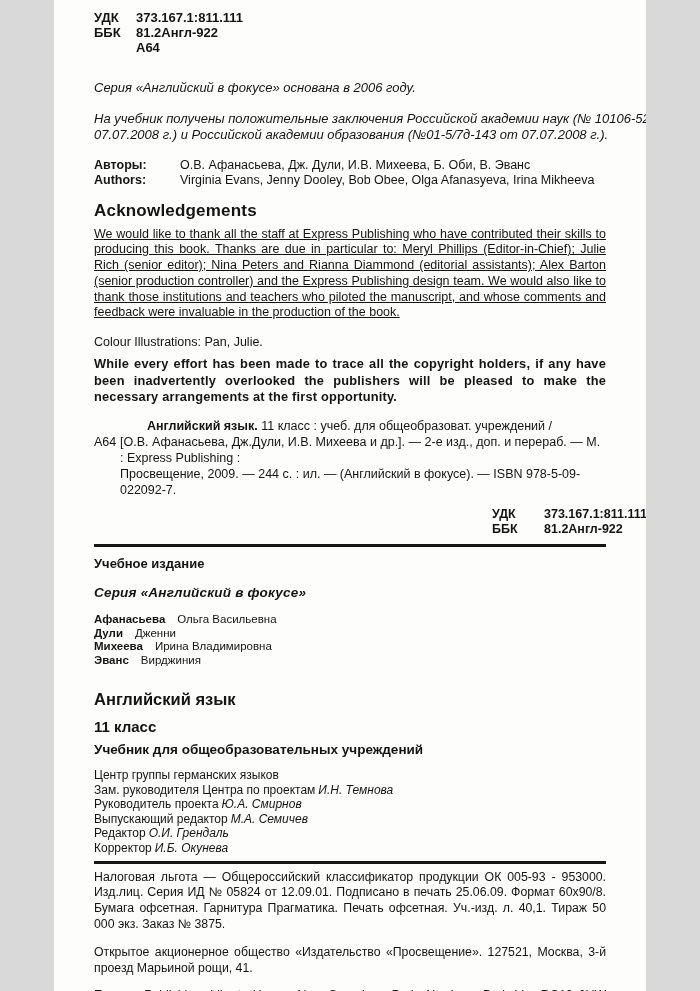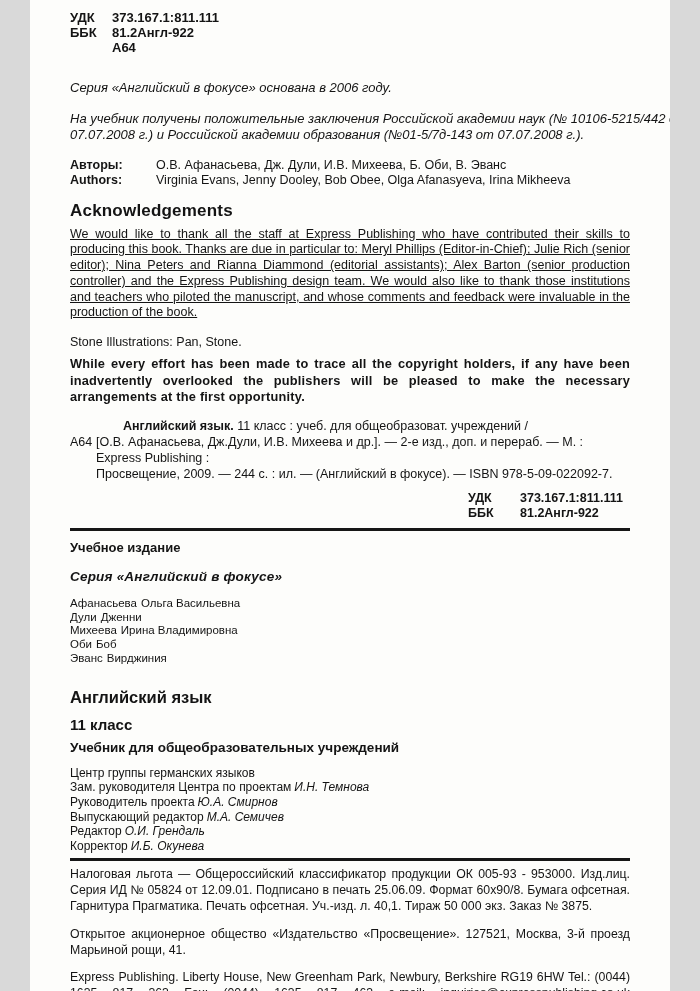--- a/index.html
+++ b/index.html
@@ -4,7 +4,7 @@
 <style>
   html,body { margin:0; padding:0; background:#d9d9d9; }
   .page {
-    width:640px; height:991px; margin:0 auto;
+    width:592px; height:991px; margin:0 auto;
     background:#fdfdfb; color:#141414;
     font-family:"Liberation Sans","DejaVu Sans",sans-serif;
     box-sizing:border-box; padding:10px 40px 0 40px;

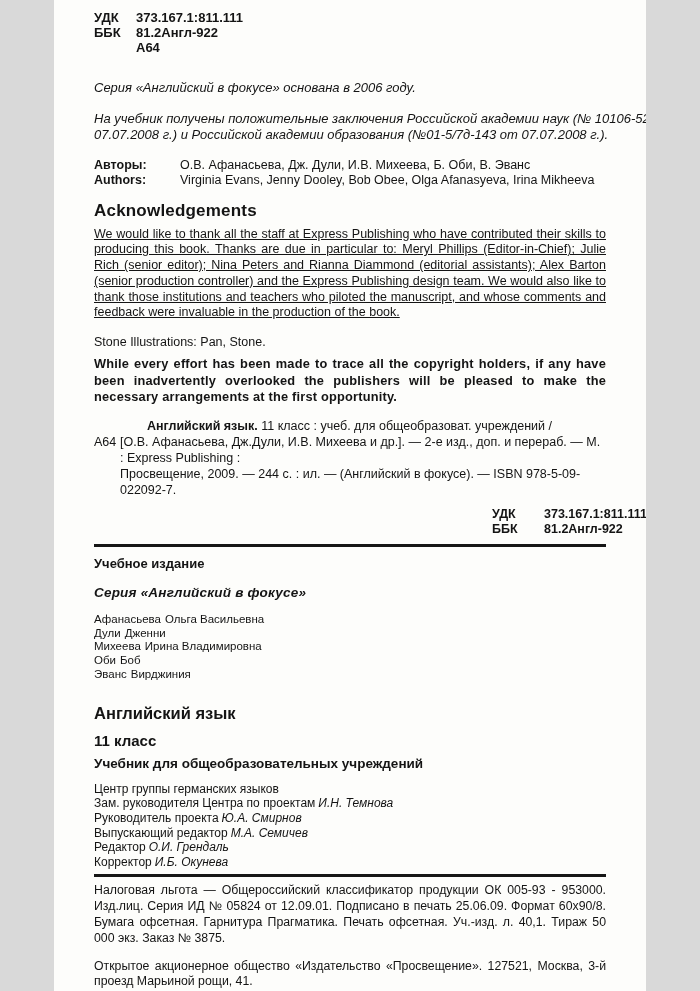--- a/index.html
+++ b/index.html
@@ -96,7 +96,7 @@
   <div class="ack-title">Acknowledgements</div>
   <div class="body-just">We would like to thank all the staff at Express Publishing who have contributed their skills to producing this book. Thanks are due in particular to: Meryl Phillips (Editor-in-Chief); Julie Rich (senior editor); Nina Peters and Rianna Diammond (editorial assistants); Alex Barton (senior production controller) and the Express Publishing design team. We would also like to thank those institutions and teachers who piloted the manuscript, and whose comments and feedback were invaluable in the production of the book.</div>
 
-  <div class="colour-note">Stone Illustrations: Pan, Stone.</div>
+  <div class="colour-note">Colour Illustrations: Pan, Julie.</div>
 
   <div class="notice">While every effort has been made to trace all the copyright holders, if any have been inadvertently overlooked the publishers will be pleased to make the necessary arrangements at the first opportunity.</div>
 

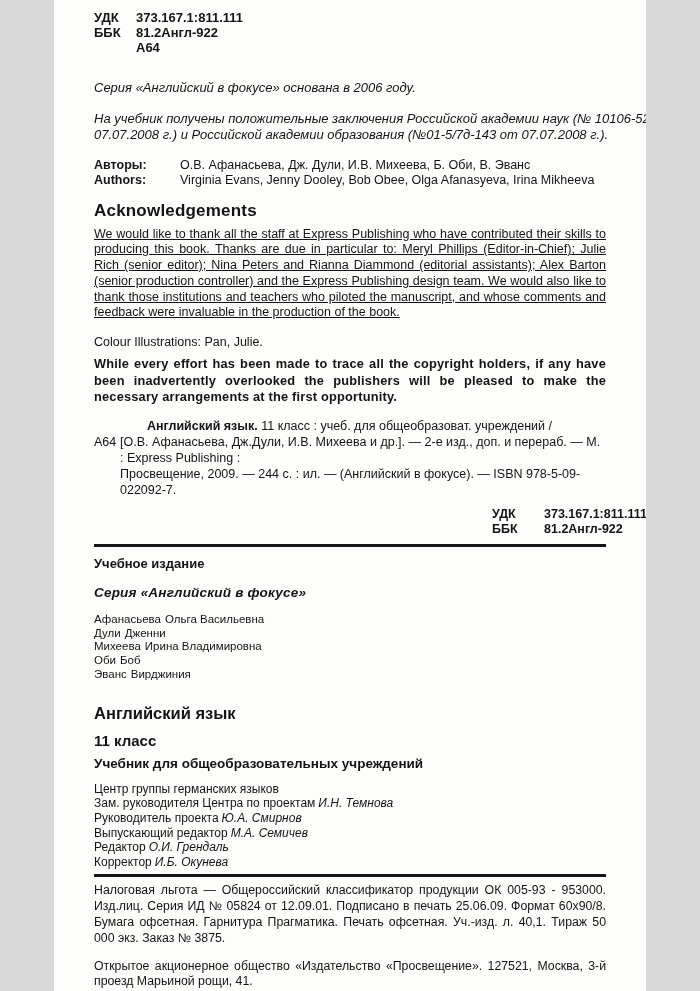--- a/index.html
+++ b/index.html
@@ -48,7 +48,7 @@
 
   .persons { margin-top:13px; }
   .person { font-size:11.5px; line-height:13.8px; }
-  .person .sn { font-weight:normal; margin-right:4px; }
+  .person .sn { font-weight:bold; margin-right:12px; }
 
   .title-ru { font-size:16.5px; font-weight:bold; margin-top:22px; }
   .grade { font-size:15px; font-weight:bold; margin-top:9px; }

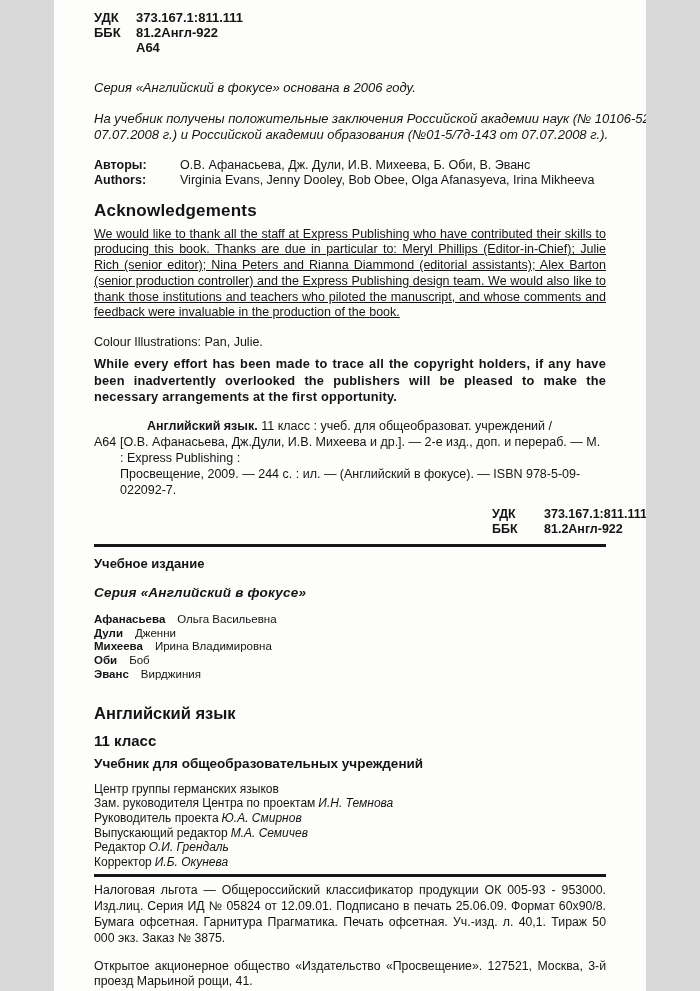--- a/index.html
+++ b/index.html
@@ -125,7 +125,6 @@
     <div class="person"><span class="sn">Афанасьева</span><span>Ольга Васильевна</span></div>
     <div class="person"><span class="sn">Дули</span><span>Дженни</span></div>
     <div class="person"><span class="sn">Михеева</span><span>Ирина Владимировна</span></div>
-    <div class="person"><span class="sn">Оби</span><span>Боб</span></div>
     <div class="person"><span class="sn">Эванс</span><span>Вирджиния</span></div>
   </div>
 

